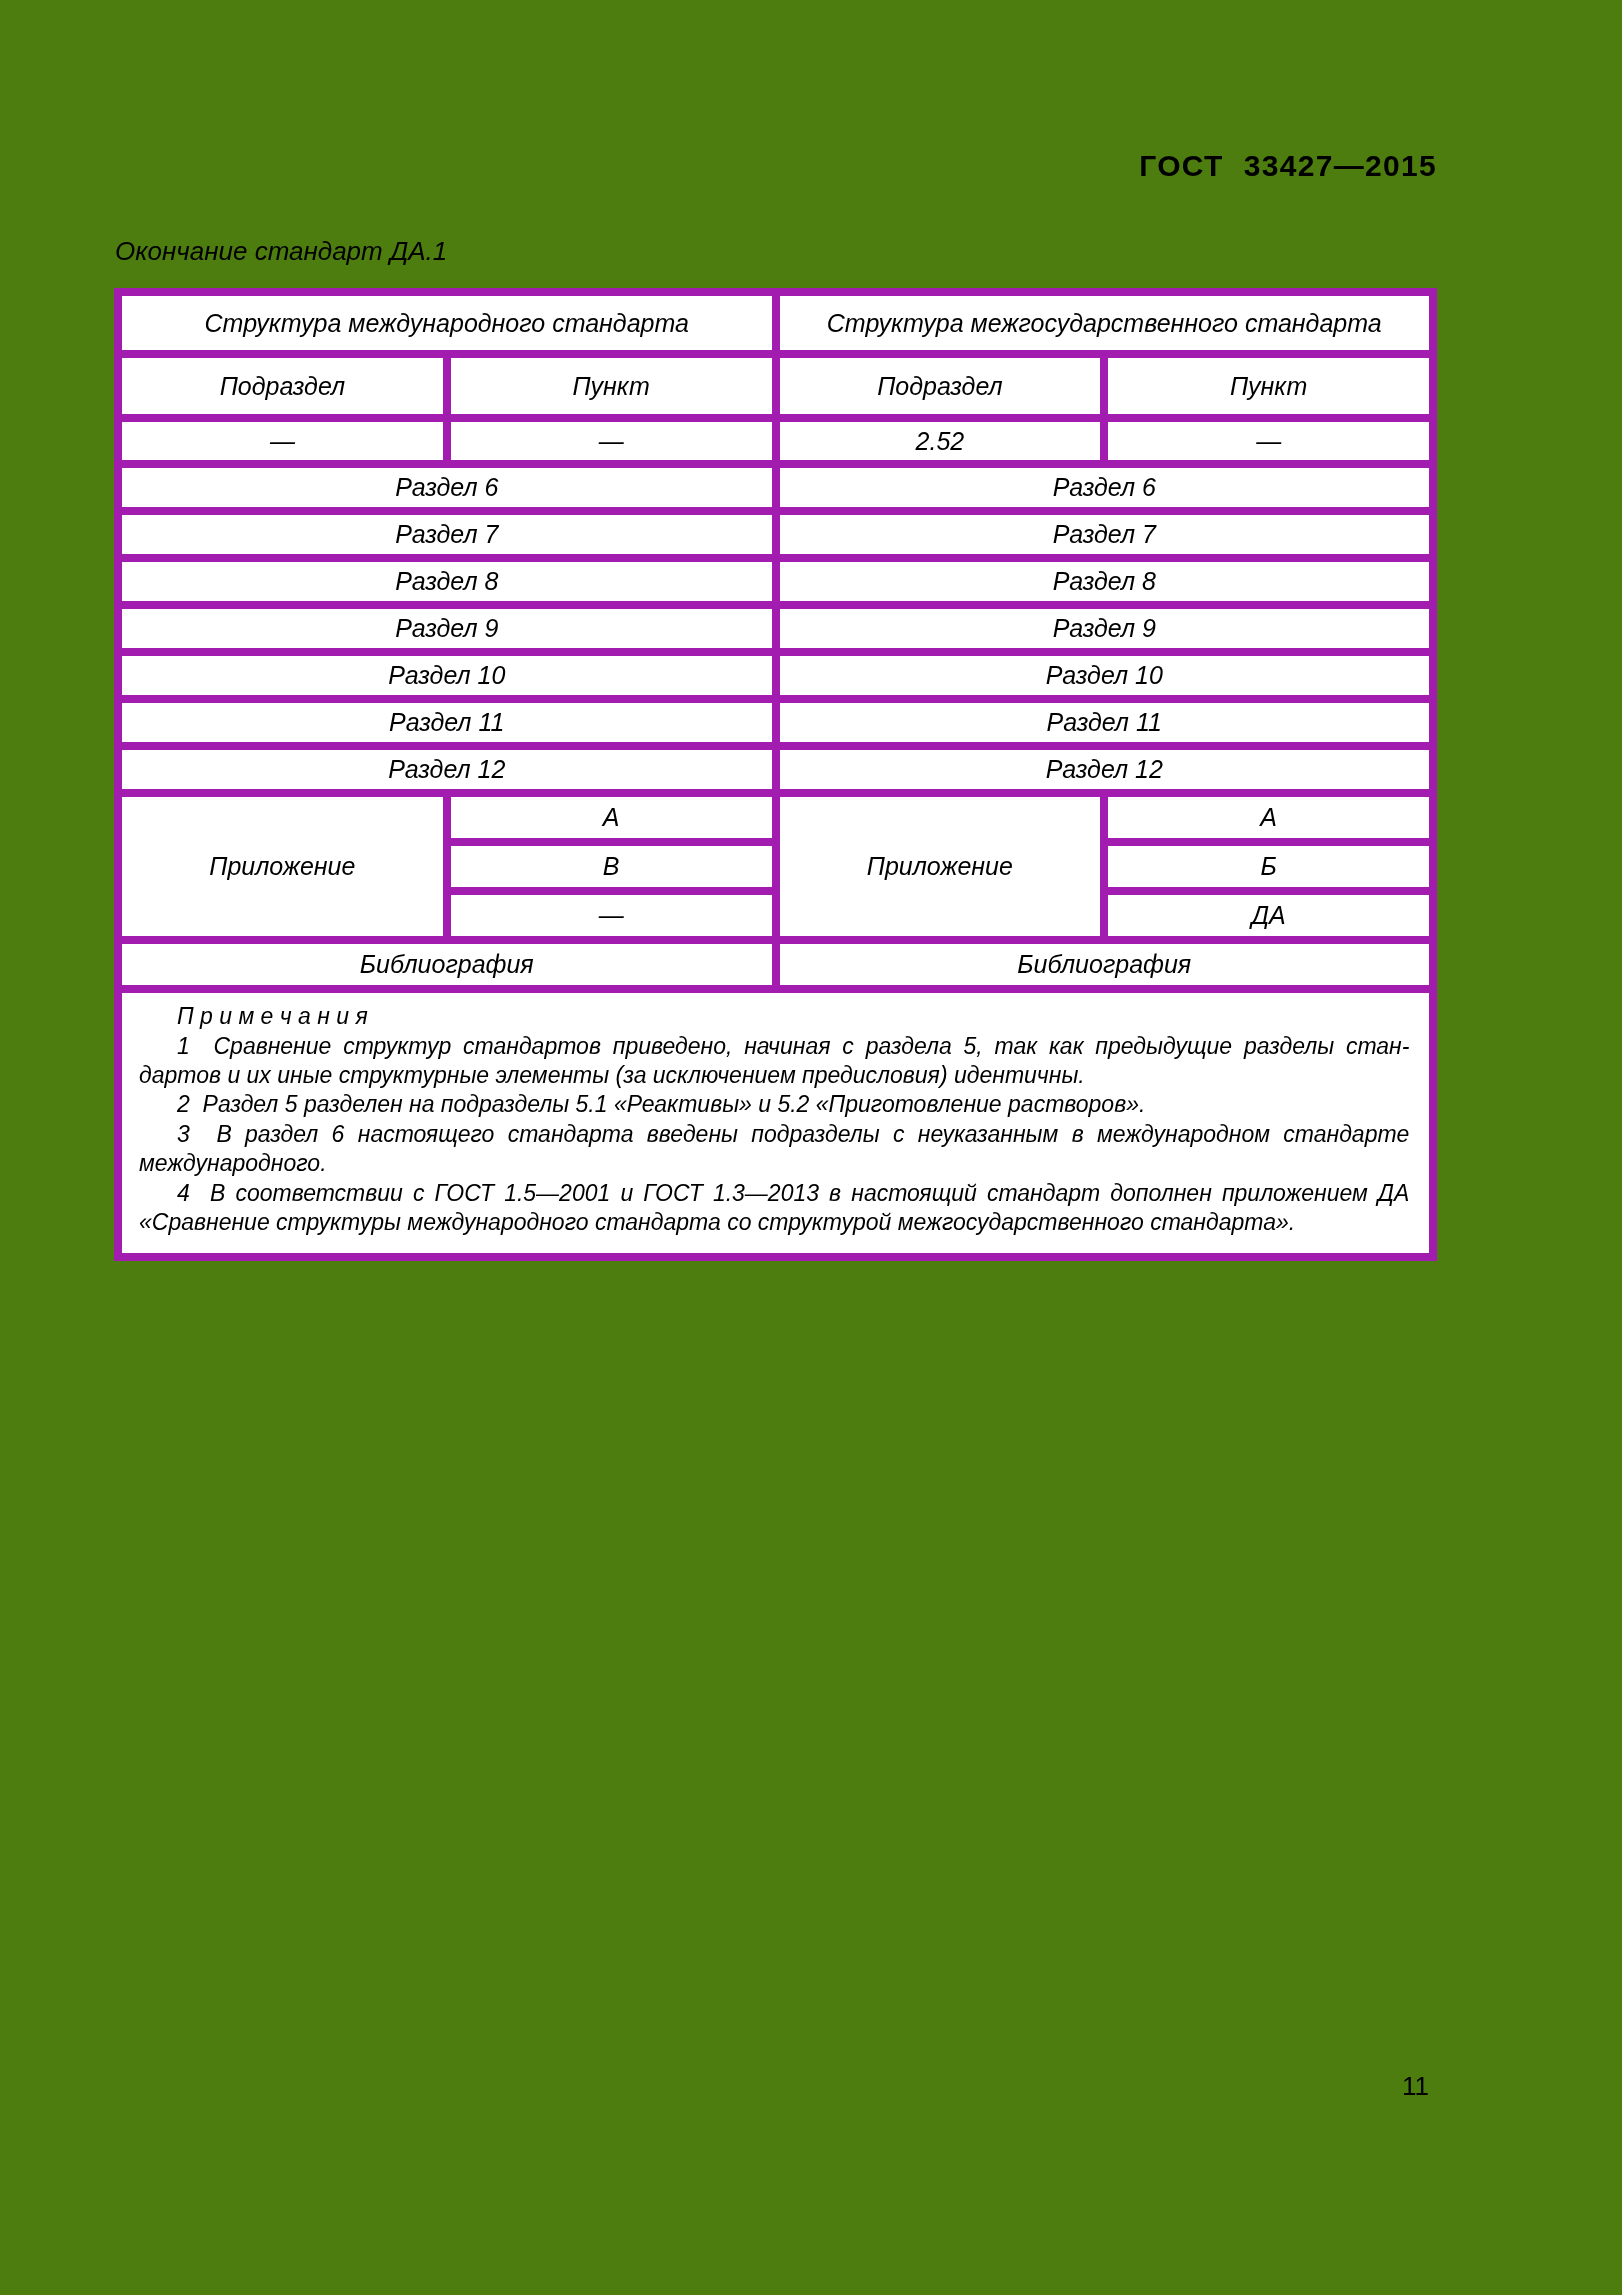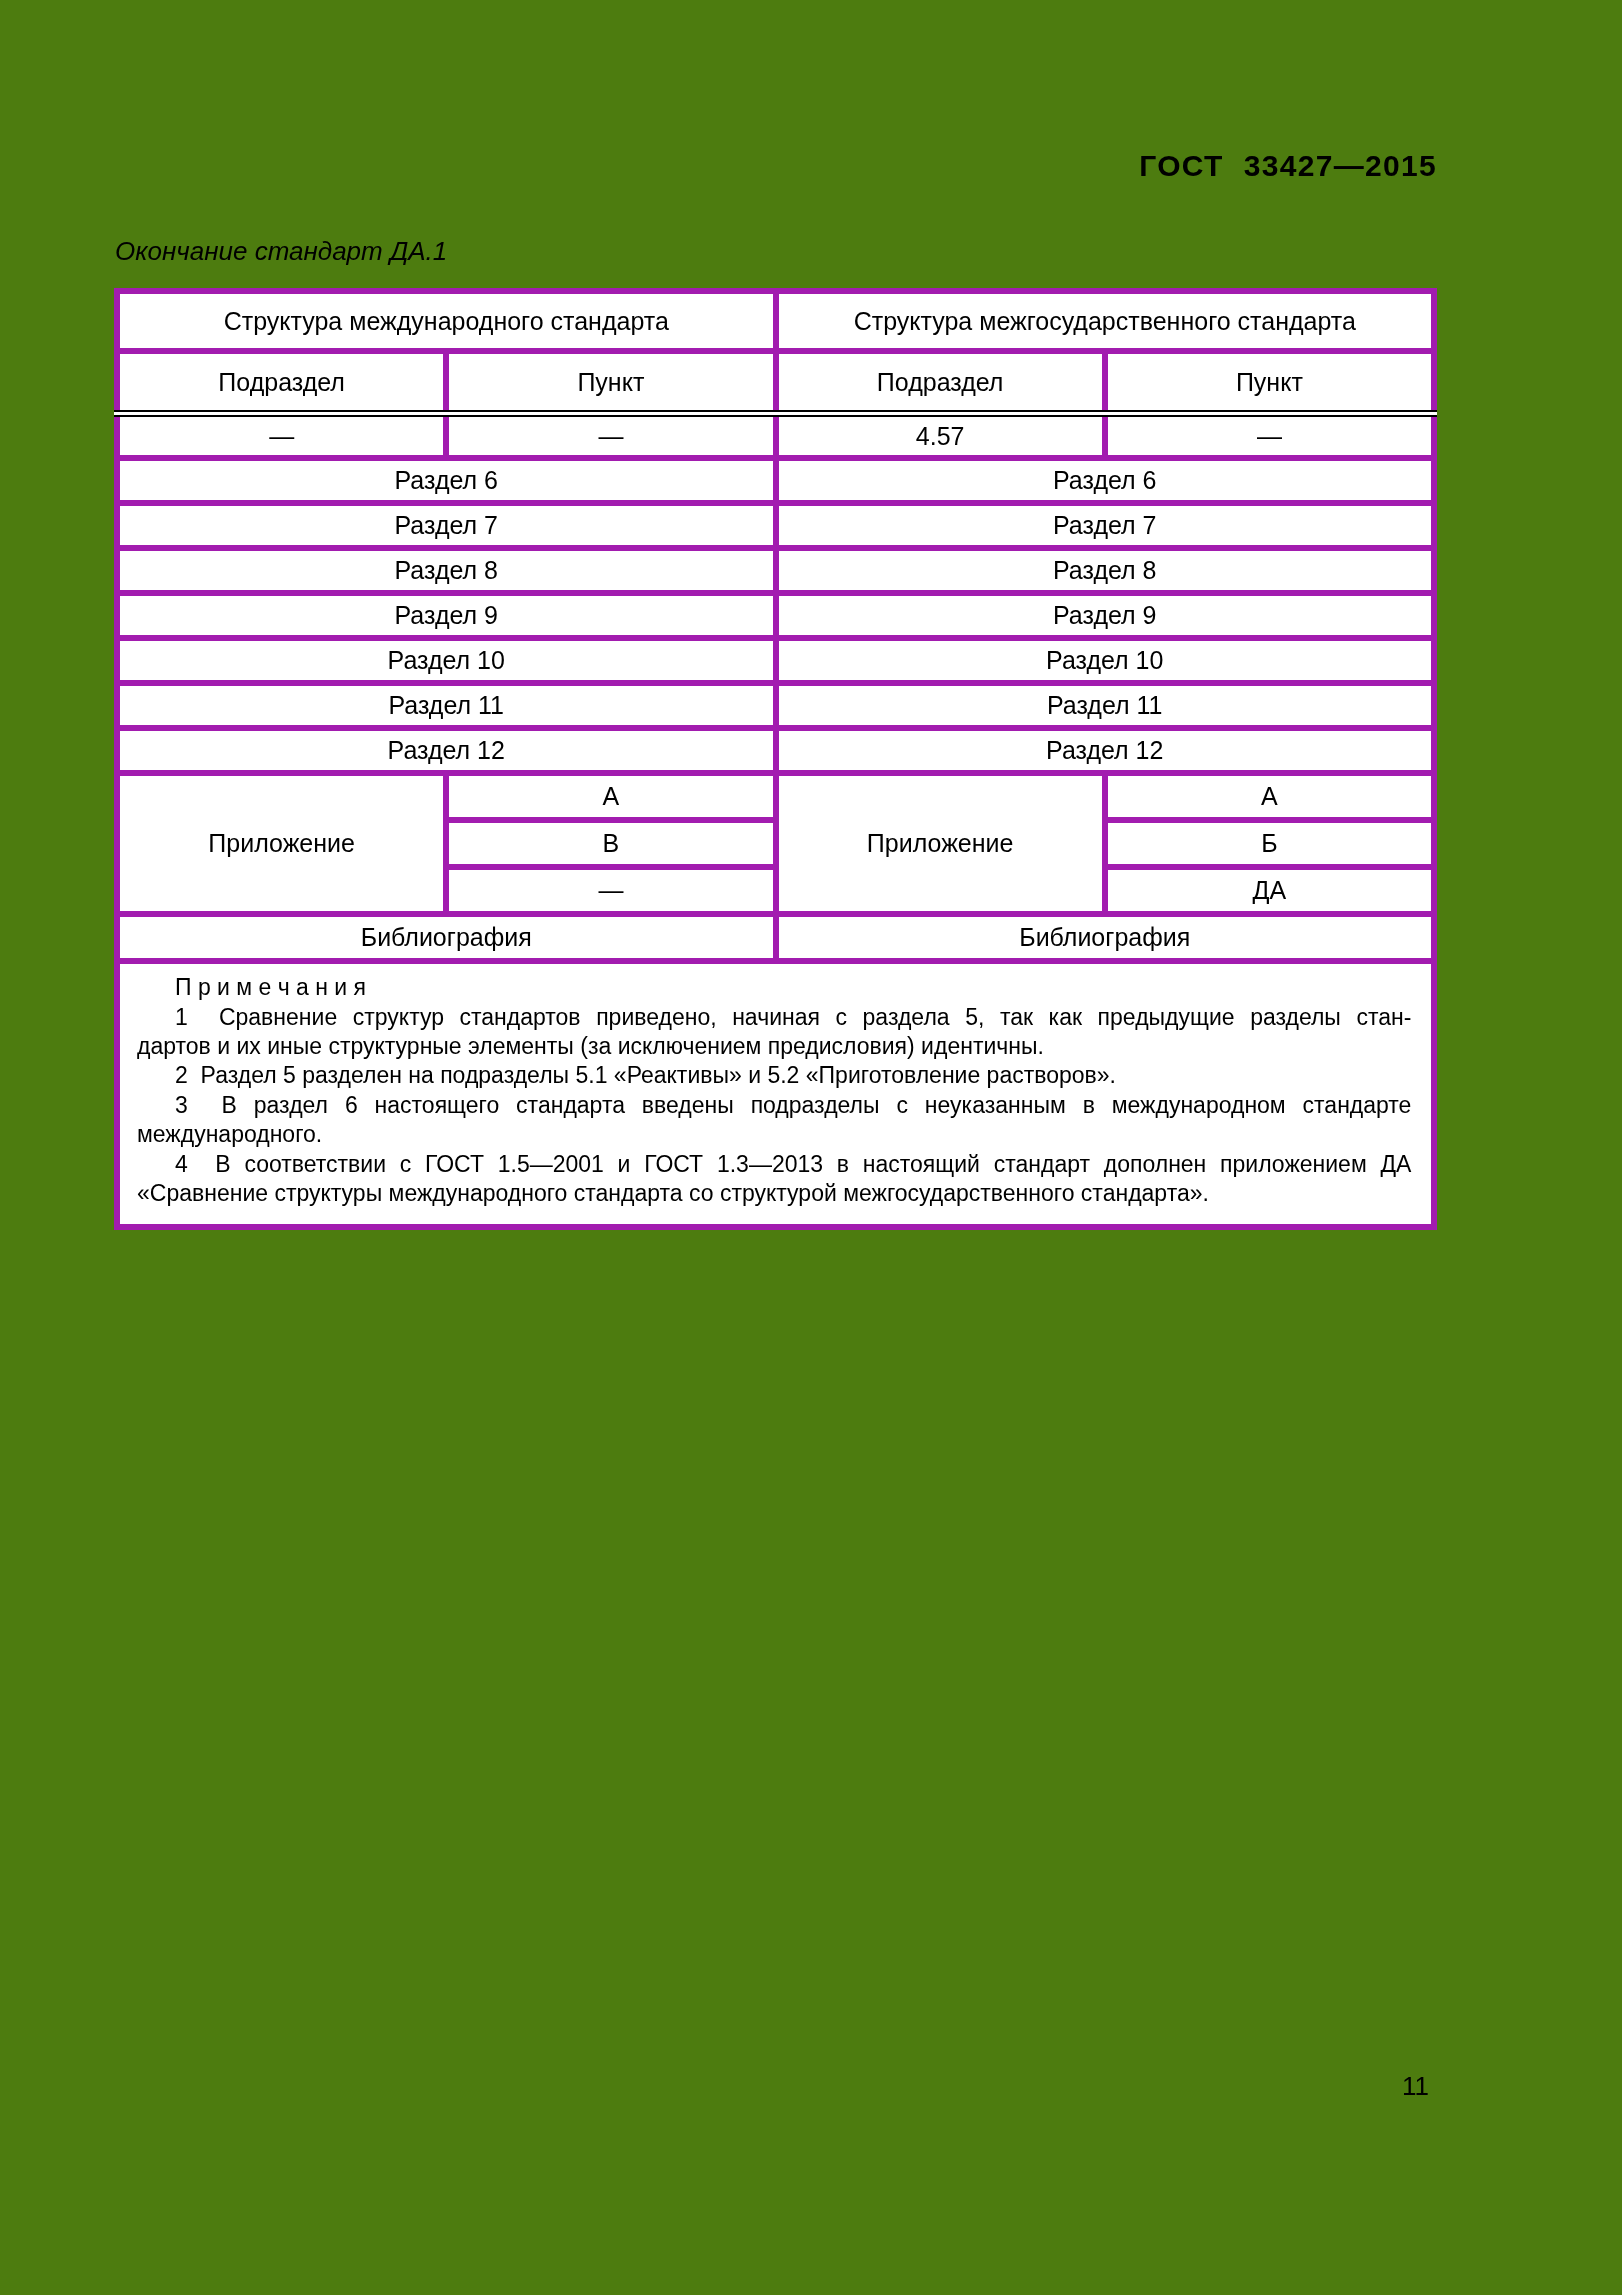--- a/index.html
+++ b/index.html
@@ -44,7 +44,8 @@
     background: #fff;
   }
   .cmp th, .cmp td {
-    border: 6px solid #a21caf;
+    border: 8px solid #a21caf;
+    font-style: italic;
     font-weight: normal;
     font-size: 25px;
     text-align: center;

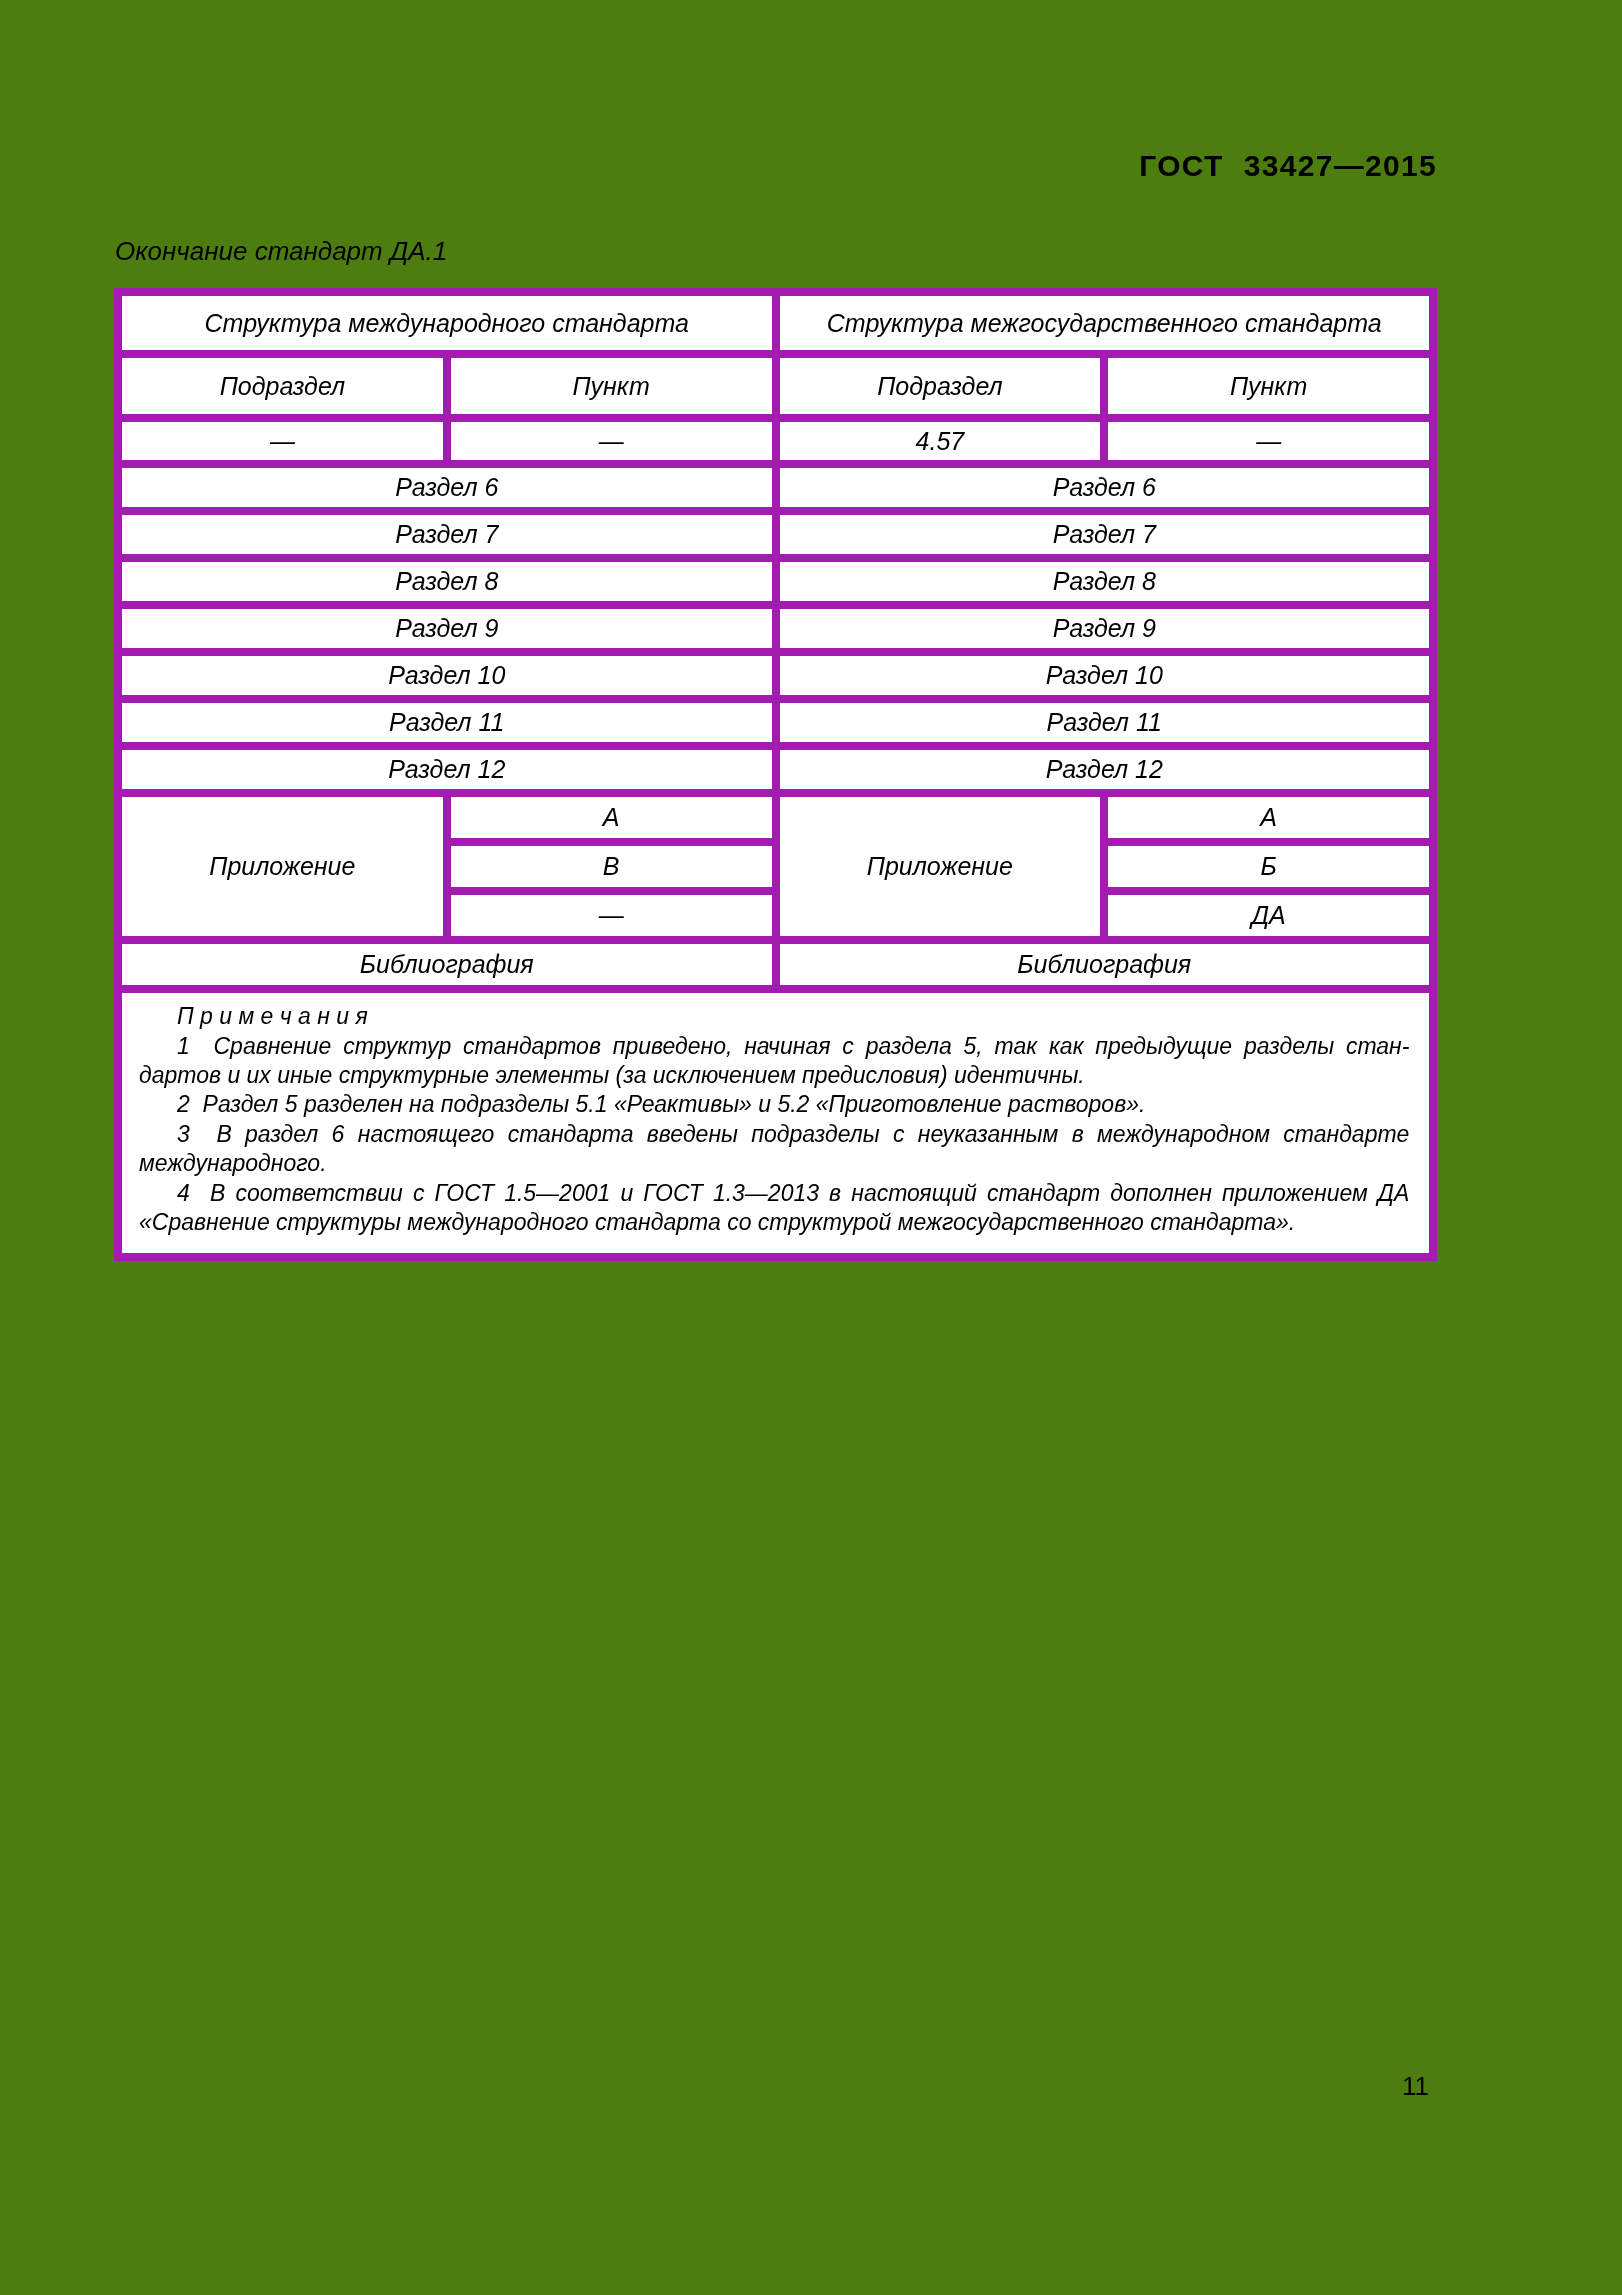--- a/index.html
+++ b/index.html
@@ -117,7 +117,7 @@
     <tr class="r-first">
       <td>—</td>
       <td>—</td>
-      <td>4.57</td>
+      <td>2.52</td>
       <td>—</td>
     </tr>
 

